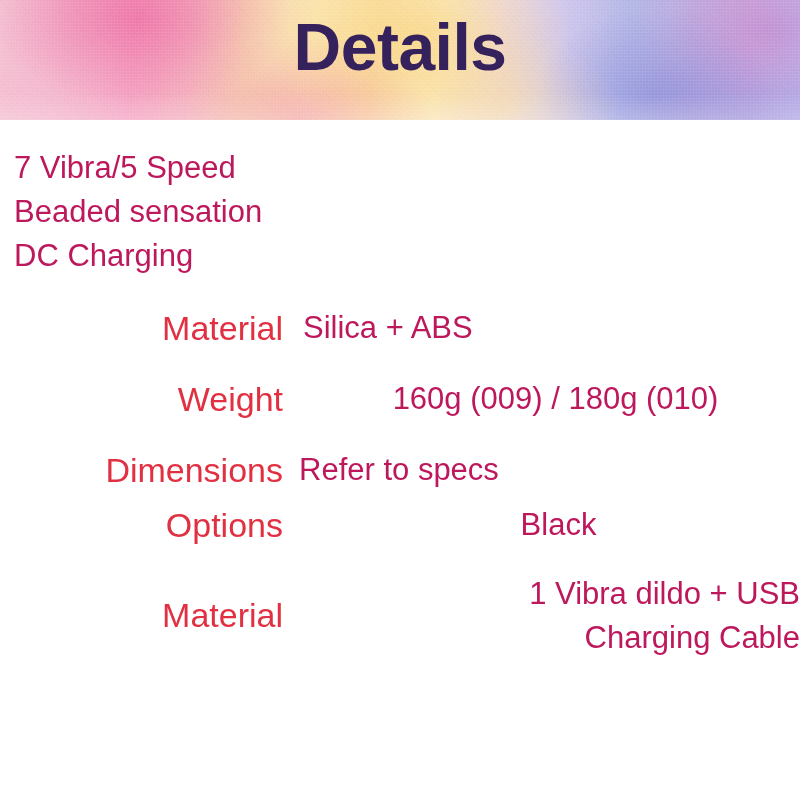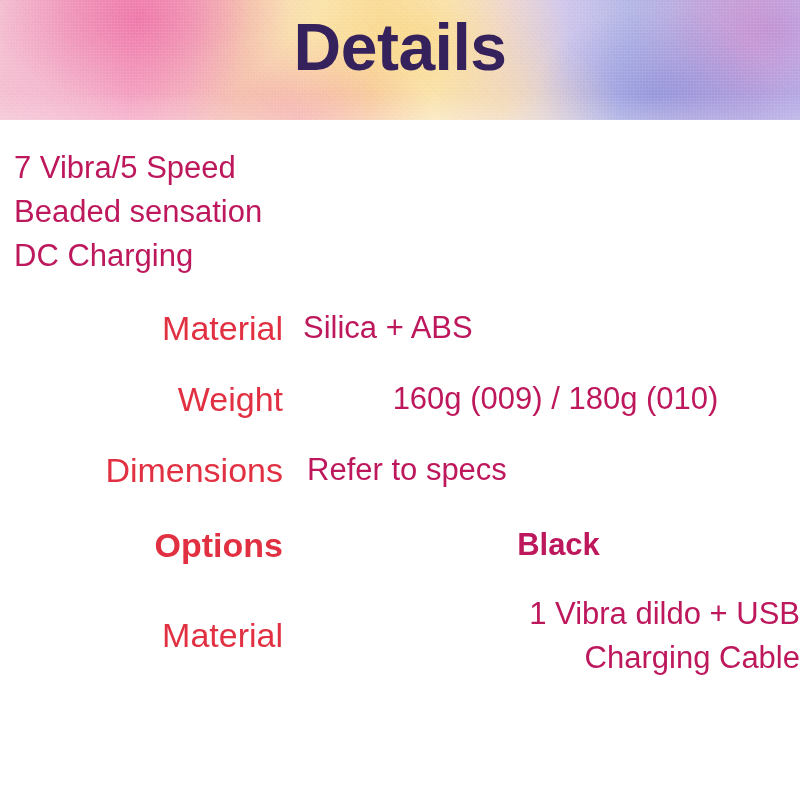--- a/index.html
+++ b/index.html
@@ -145,7 +145,7 @@
   .row-weight     { margin-top: 26px; }
   .row-weight .spec-value { padding-left: 28px; text-align: center; }
 
-  .row-dimensions { margin-top: 26px; gap: 8px; }
+  .row-dimensions { margin-top: 26px; }
   .row-dimensions .spec-value { padding-left: 16px; }
 
   .row-options    { margin-top: 30px; font-weight: bold; }

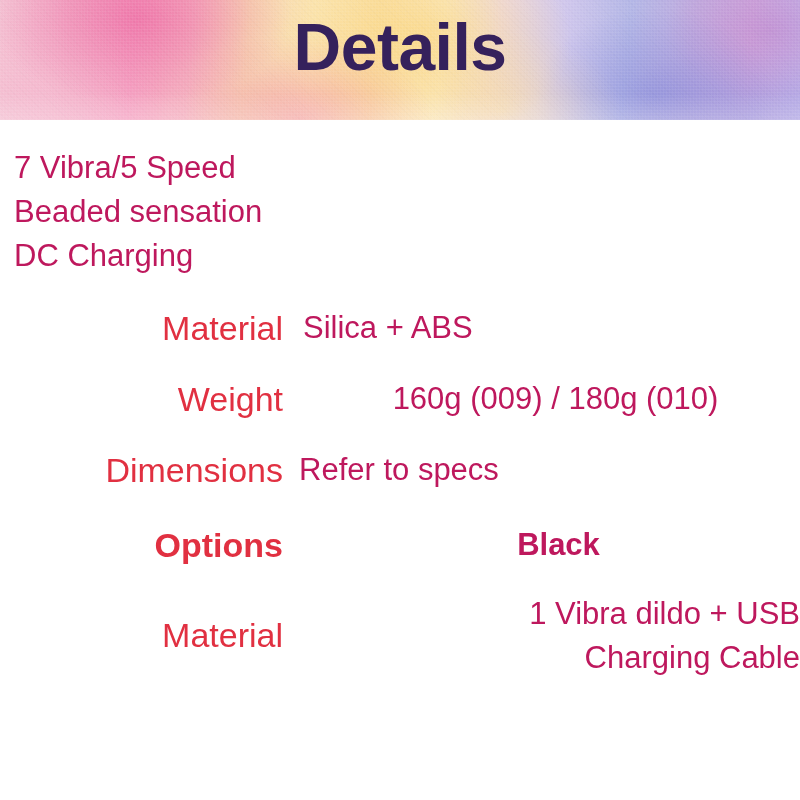--- a/index.html
+++ b/index.html
@@ -148,7 +148,7 @@
   .row-dimensions { margin-top: 26px; }
   .row-dimensions .spec-value { padding-left: 16px; }
 
-  .row-options    { margin-top: 30px; font-weight: bold; }
+  .row-options    { margin-top: 10px; }
   .row-options .spec-value { padding-left: 34px; text-align: center; }
 
   .row-package    { margin-top: 24px; }

